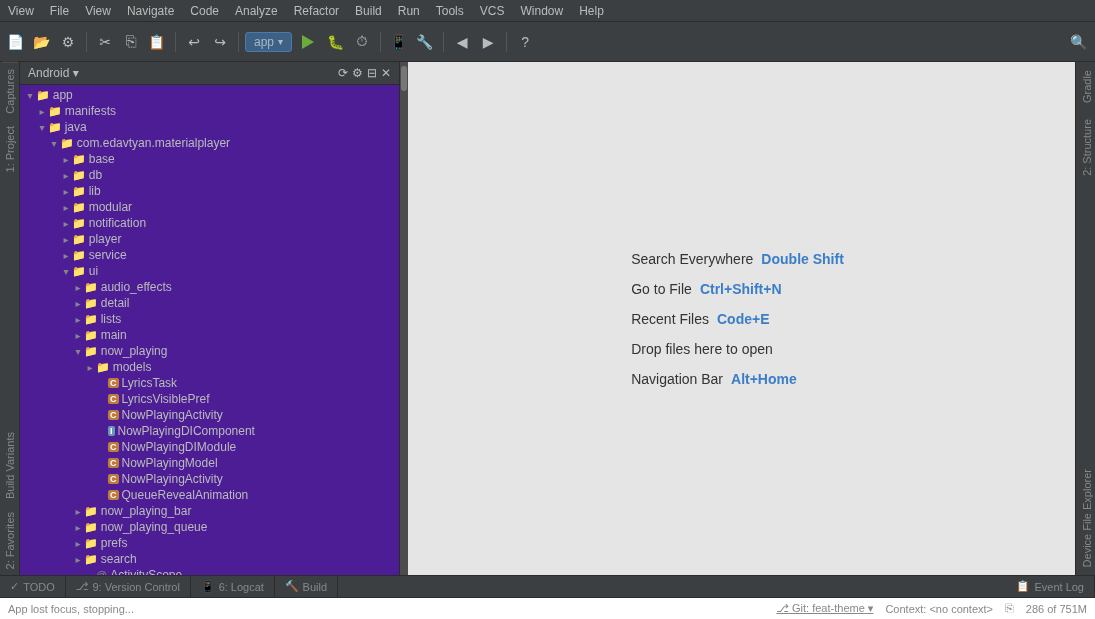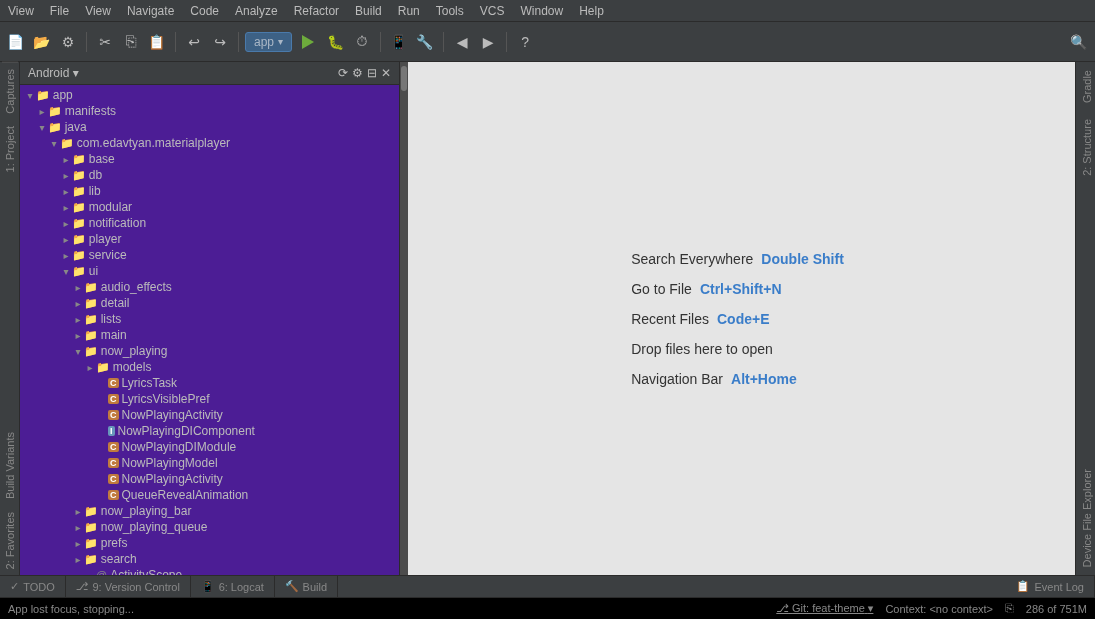--- a/index.html
+++ b/index.html
@@ -52,7 +52,7 @@
     .bottom-tab { padding: 2px 10px; font-size: 11px; color: #888; cursor: pointer; border-right: 1px solid #2b2b2b; display: flex; align-items: center; gap: 4px; height: 100%; }
 
     
-    #status-bar { height: 22px; background: #000000; border-top: 1px solid #2b2b2b; display: flex; align-items: center; padding: 0 8px; font-size: 11px; color: #888; gap: 8px; }
+    #status-bar { height: 22px; background: #ffffff; border-top: 1px solid #2b2b2b; display: flex; align-items: center; padding: 0 8px; font-size: 11px; color: #888; gap: 8px; }
     #status-left { flex: 1; }
     #status-right { display: flex; gap: 12px; align-items: center; }
 

